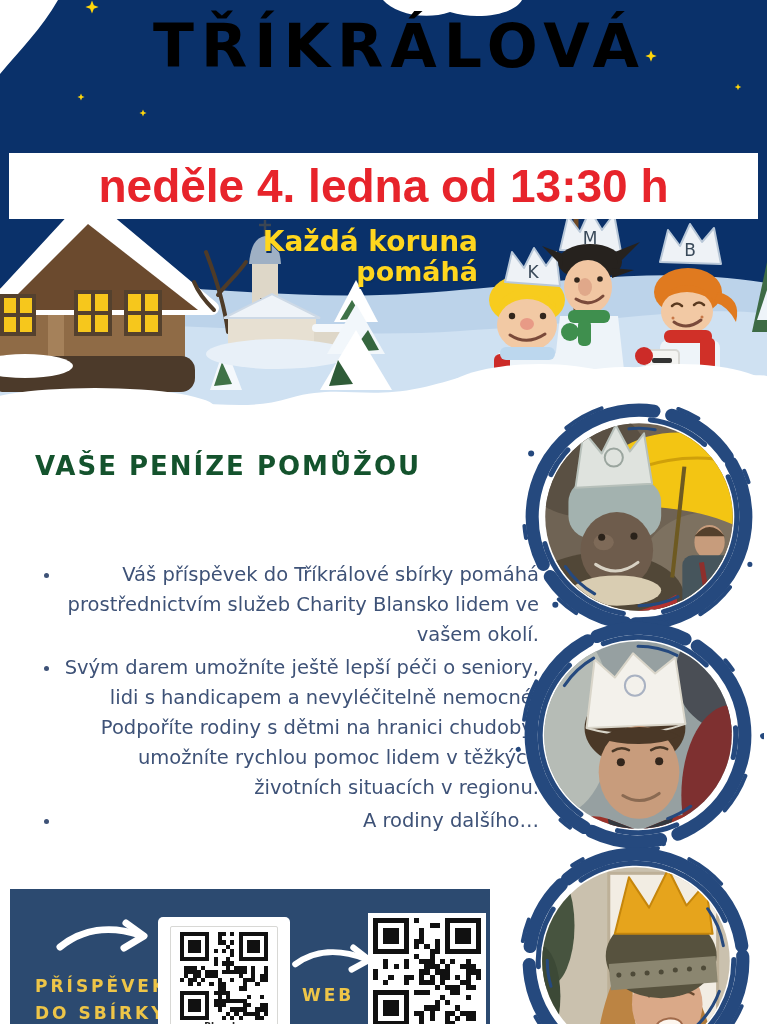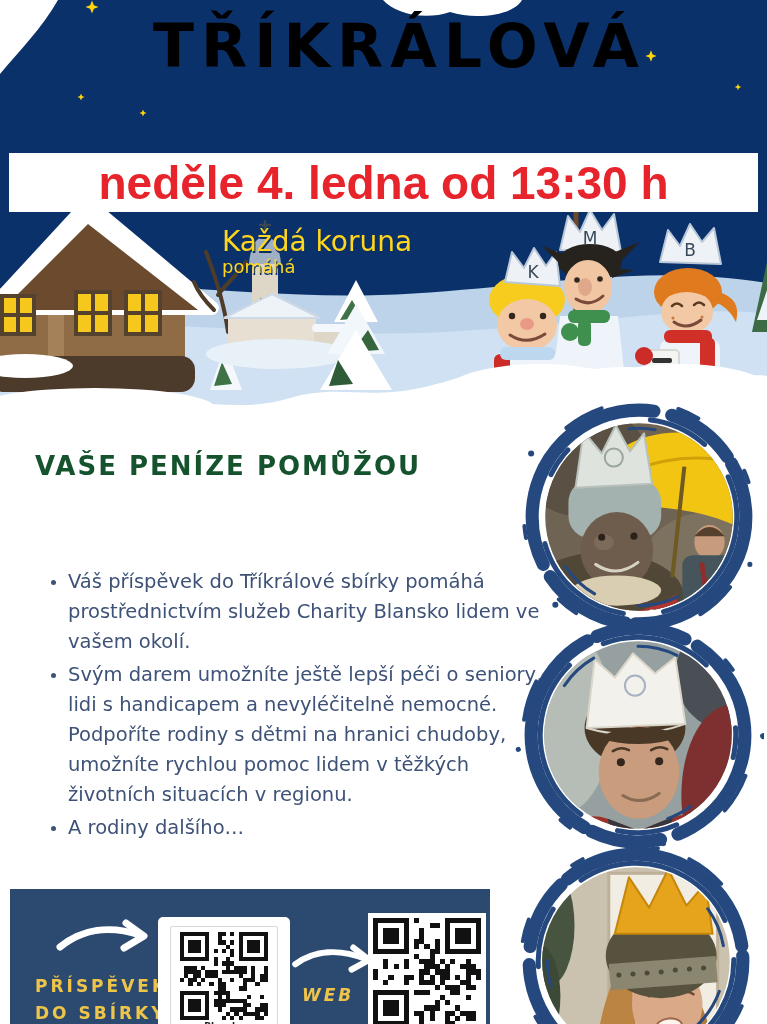--- a/index.html
+++ b/index.html
@@ -11,7 +11,7 @@
          font-weight:bold;line-height:1;letter-spacing:7px;}
   .title-1{top:16px;font-size:60px;}
   .title-2{top:88px;font-size:58px;}
-  .banner{position:absolute;top:153px;left:9px;right:9px;height:59px;background:#fff;
+  .banner{position:absolute;top:153px;left:9px;right:9px;height:66px;background:#fff;
           display:flex;align-items:center;justify-content:center;z-index:3;}
   .banner span{color:#e7242b;font-family:"Liberation Sans",sans-serif;font-weight:bold;
                font-size:46px;white-space:nowrap;}

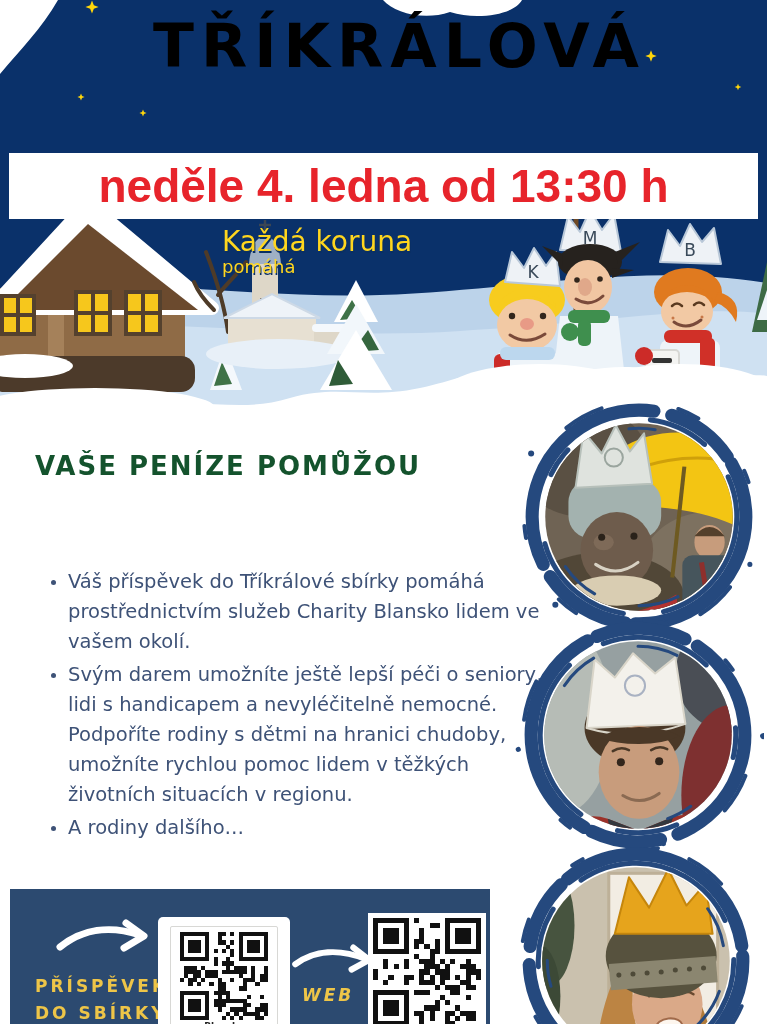--- a/index.html
+++ b/index.html
@@ -15,8 +15,8 @@
           display:flex;align-items:center;justify-content:center;z-index:3;}
   .banner span{color:#e7242b;font-family:"Liberation Sans",sans-serif;font-weight:bold;
                font-size:46px;white-space:nowrap;}
-  .tagline{position:absolute;top:227px;left:222px;width:256px;text-align:left;z-index:3;
-           color:#ffd61e;font-weight:normal;font-size:28px;line-height:1.08;
+  .tagline{position:absolute;top:227px;left:222px;width:256px;text-align:right;z-index:3;
+           color:#ffd61e;font-weight:bold;font-size:28px;line-height:1.08;
            text-shadow:1px 2px 0 #0a2f63;}
   .tagline .t2{font-size:18px;}
   

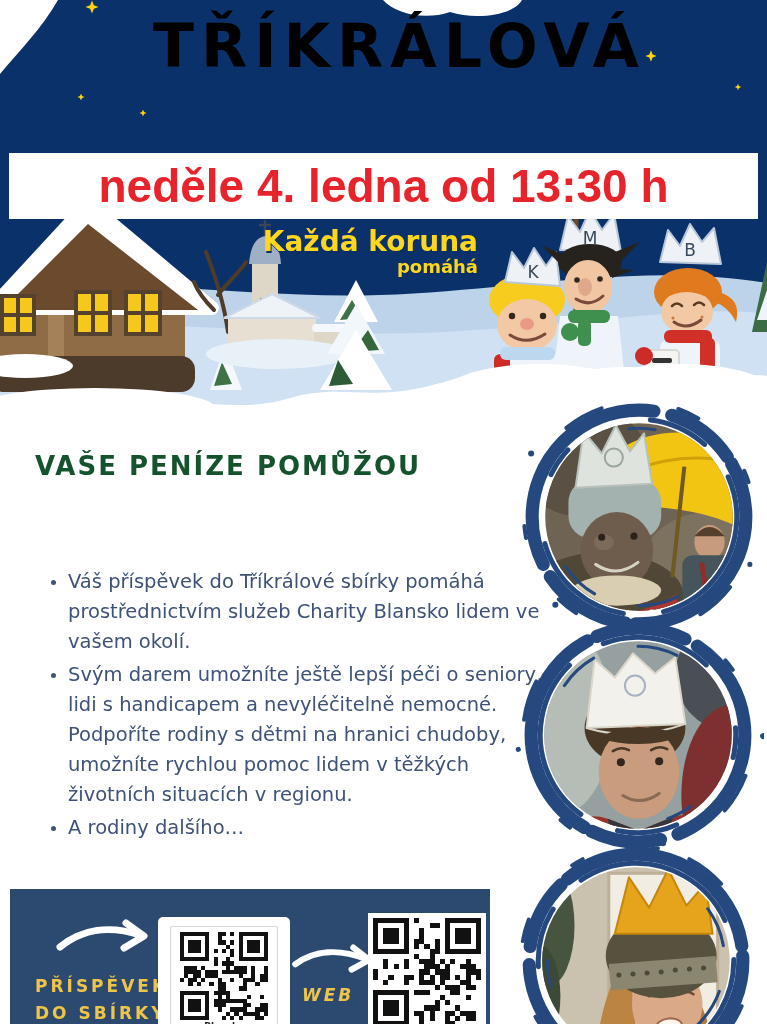--- a/index.html
+++ b/index.html
@@ -18,7 +18,7 @@
   .tagline{position:absolute;top:227px;left:222px;width:256px;text-align:right;z-index:3;
            color:#ffd61e;font-weight:bold;font-size:28px;line-height:1.08;
            text-shadow:1px 2px 0 #0a2f63;}
-  .tagline .t2{font-size:18px;}
+  .tagline .t2{font-size:27px;}
   
   .heading{position:absolute;top:446px;left:35px;color:#14532d;font-weight:bold;
            font-size:26px;line-height:40px;letter-spacing:2px;z-index:2;}

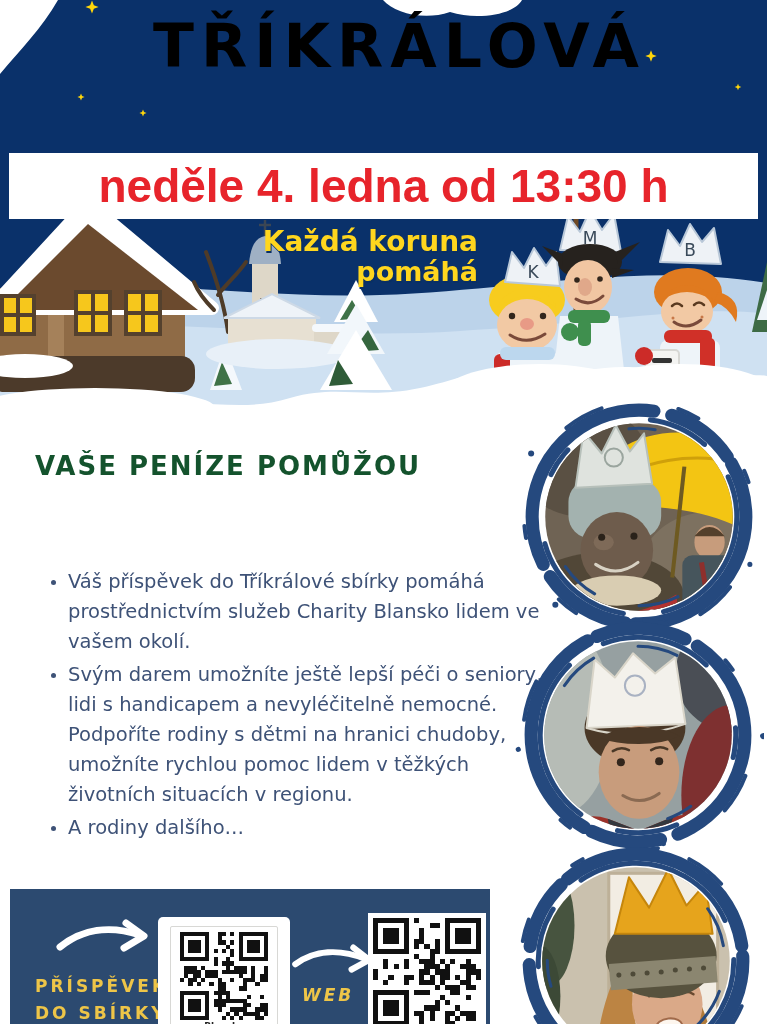--- a/index.html
+++ b/index.html
@@ -22,8 +22,8 @@
   
   .heading{position:absolute;top:446px;left:35px;color:#14532d;font-weight:bold;
            font-size:26px;line-height:40px;letter-spacing:2px;z-index:2;}
-  .bullets{position:absolute;top:560px;left:37px;width:478px;margin:7px;padding:0 0 0 24px;
-           color:#3e5277;font-size:19.5px;line-height:30px;z-index:2;}
+  .bullets{position:absolute;top:560px;left:37px;width:478px;margin:0;padding:0 0 0 24px;
+           color:#3e5277;font-size:19.5px;line-height:30px;z-index:2;text-align:right;}
   .bullets li{margin-bottom:3px;}
   .bullets li::marker{color:#3e5277;font-size:.85em;}
   

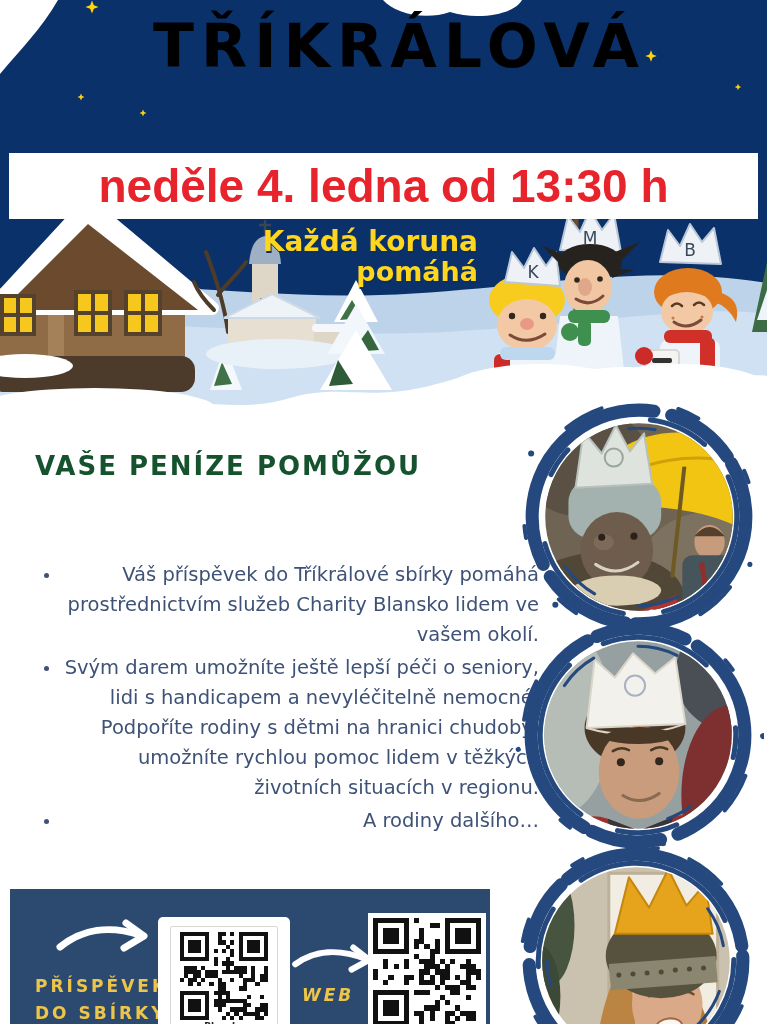--- a/index.html
+++ b/index.html
@@ -38,7 +38,7 @@
   .f-label{position:absolute;color:#eec548;font-weight:bold;font-size:17px;
            letter-spacing:3px;white-space:nowrap;}
   .donate{left:25px;top:84px;line-height:27px;}
-  .web{left:292px;top:96px;font-style:italic;}
+  .web{left:292px;top:96px;}
   .arrow{position:absolute;}
   .arrow1{left:44px;top:26px;width:100px;height:44px;}
   .arrow2{left:280px;top:50px;width:88px;height:40px;}

